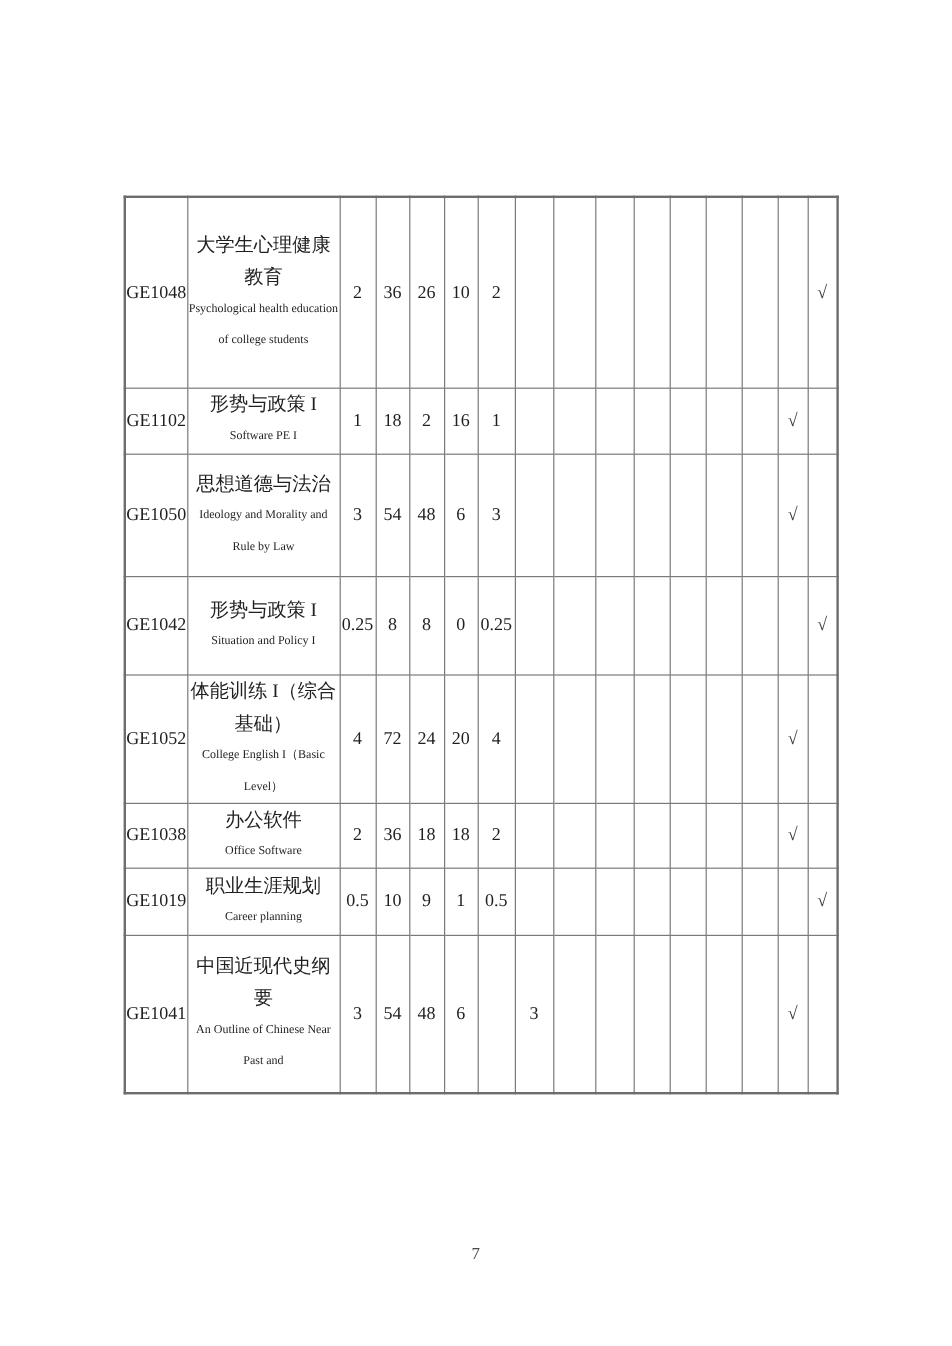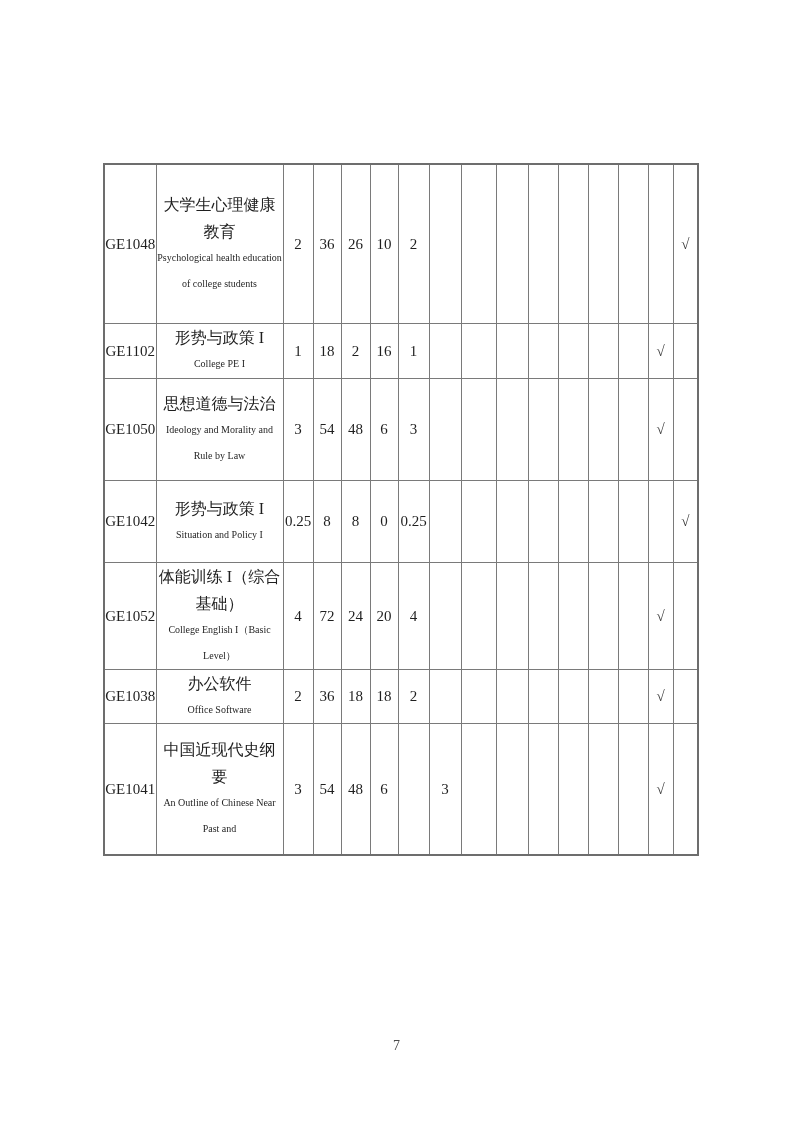--- a/index.html
+++ b/index.html
@@ -98,7 +98,7 @@
           <td class="code-cell">GE1102</td>
           <td class="name-cell">
             <div class="name-zh">形势与政策 I</div>
-            <div class="name-en">College PE I</div>
+            <div class="name-en">Software PE I</div>
           </td>
           <td class="value-cell">1</td>
           <td class="value-cell">18</td>

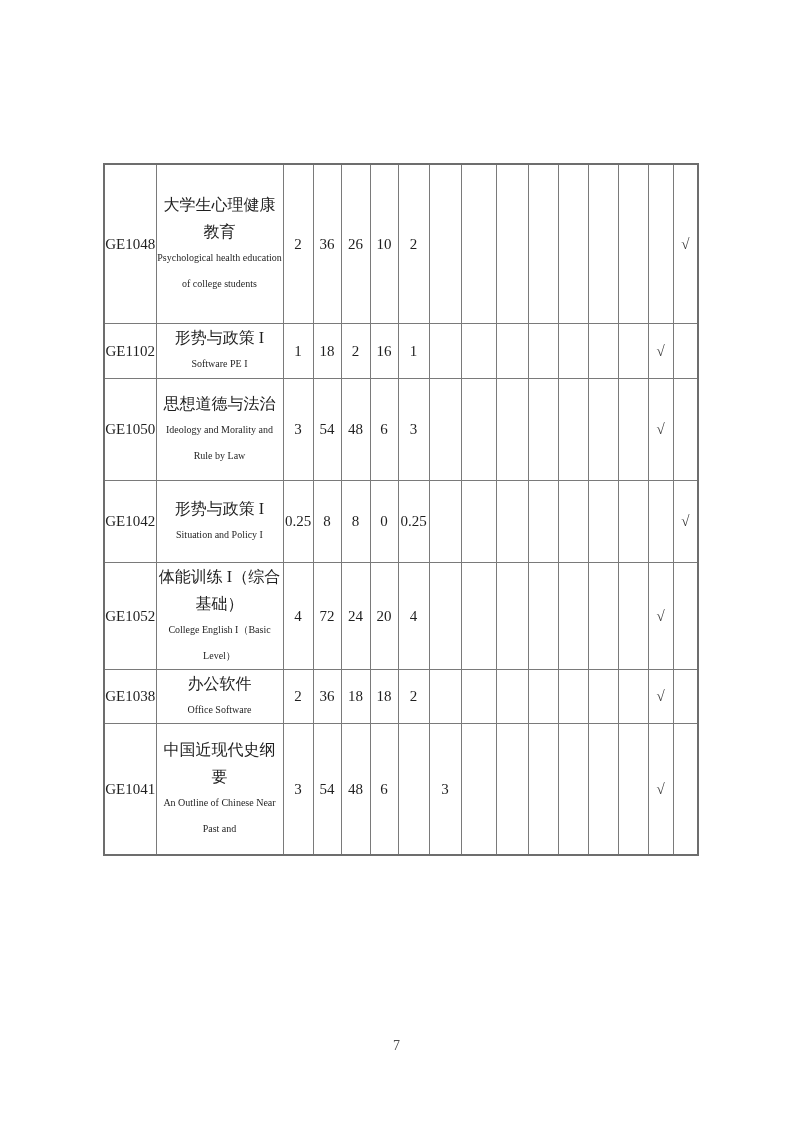--- a/index.html
+++ b/index.html
@@ -199,6 +199,27 @@
           <td class="mark-cell">√</td>
           <td class="value-cell"></td>
         </tr>
+        <tr style="height: 56px;">
+          <td class="code-cell">GE1019</td>
+          <td class="name-cell">
+            <div class="name-zh">职业生涯规划</div>
+            <div class="name-en">Career planning</div>
+          </td>
+          <td class="value-cell">0.5</td>
+          <td class="value-cell">10</td>
+          <td class="value-cell">9</td>
+          <td class="value-cell">1</td>
+          <td class="value-cell">0.5</td>
+          <td class="value-cell"></td>
+          <td class="value-cell"></td>
+          <td class="value-cell"></td>
+          <td class="value-cell"></td>
+          <td class="value-cell"></td>
+          <td class="value-cell"></td>
+          <td class="value-cell"></td>
+          <td class="value-cell"></td>
+          <td class="mark-cell">√</td>
+        </tr>
         <tr style="height: 132px;">
           <td class="code-cell">GE1041</td>
           <td class="name-cell">

